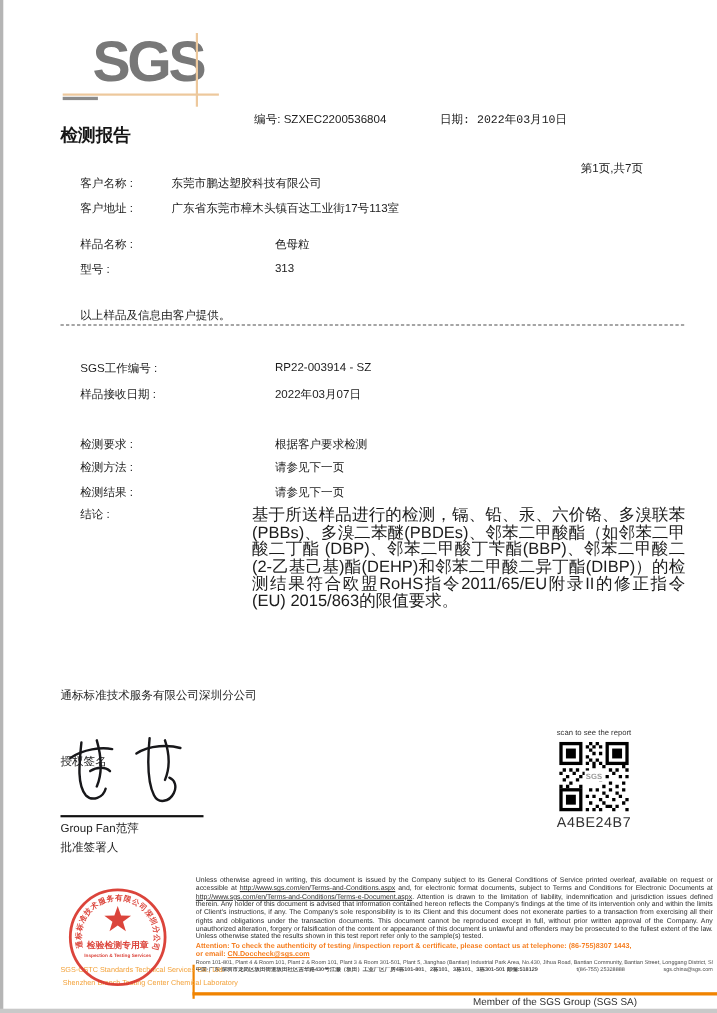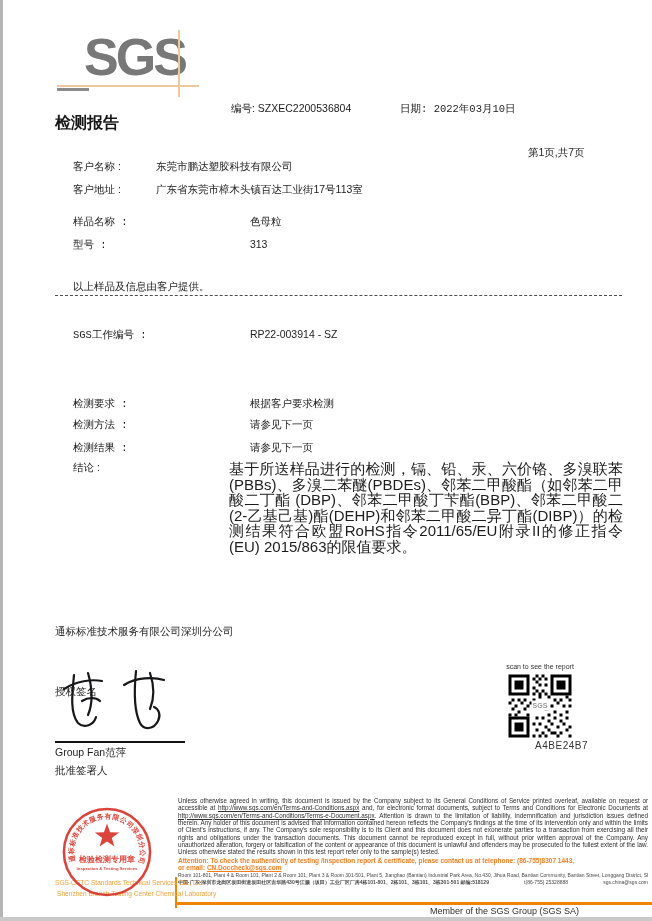--- a/index.html
+++ b/index.html
@@ -25,7 +25,7 @@
   .row { position:absolute; left:55px; right:28px; font-size:10.5px; color:#1c1c1c; white-space:nowrap;margin-left:18px; }
   .row .lbl { display:inline-block; vertical-align:top; }
   .lblw-narrow { width:80px; }
-  .lblw-wide   { width:174px;font-family:Liberation Mono, monospace; }
+  .lblw-wide   { width:174px; }
   .dashline { position:absolute; left:55px; top:295px; width:567px; border-top:1.4px dashed #4d4d4d; }
 
   .conclusion-val { position:absolute; left:229px; top:461px; width:394px; font-size:15px; line-height:15.5px; color:#1c1c1c; text-align:justify; }

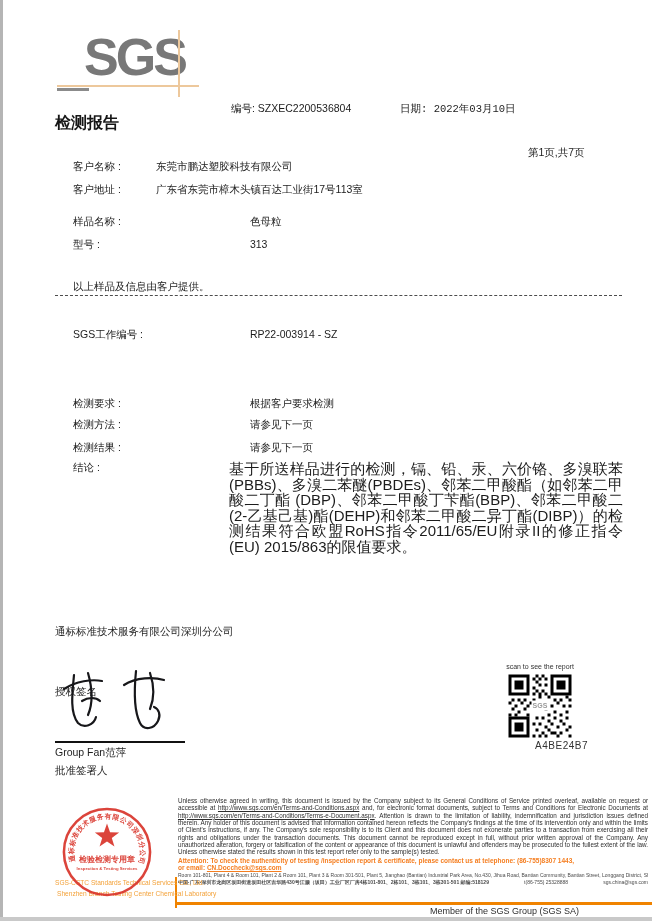--- a/index.html
+++ b/index.html
@@ -111,6 +111,10 @@
   <div class="row" style="top:328px">
     <span class="lbl lblw-wide">SGS工作编号 :</span>
     <span>RP22-003914 - SZ</span>
+  </div>
+  <div class="row" style="top:352px">
+    <span class="lbl lblw-wide">样品接收日期 :</span>
+    <span>2022年03月07日</span>
   </div>
   <div class="row" style="top:397px">
     <span class="lbl lblw-wide">检测要求 :</span>

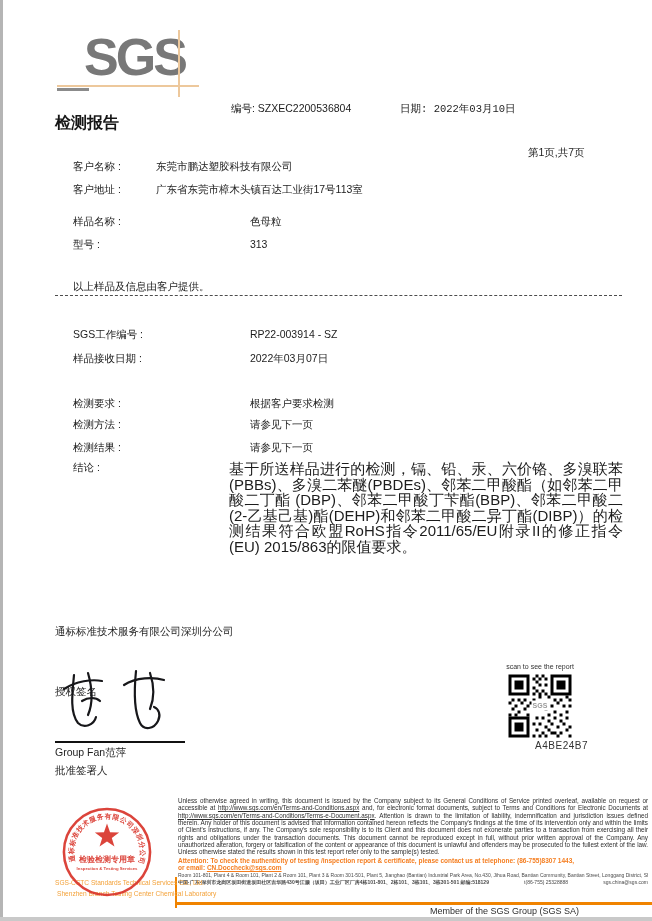--- a/index.html
+++ b/index.html
@@ -41,7 +41,7 @@
   
   .scan-hint { position:absolute; left:492px; top:663px; width:96px; text-align:center; font-size:7px; color:#333; }
   .qr        { position:absolute; left:507px; top:673px; }
-  .qr-code   { position:absolute; left:492px; top:740px; width:96px; text-align:right; font-size:10px; color:#333; letter-spacing:0.5px; }
+  .qr-code   { position:absolute; left:492px; top:740px; width:96px; text-align:center; font-size:13px; color:#333; letter-spacing:0.5px; }
 
   
   .stamp { position:absolute; left:60px; top:805px; z-index:3; opacity:0.92; }

